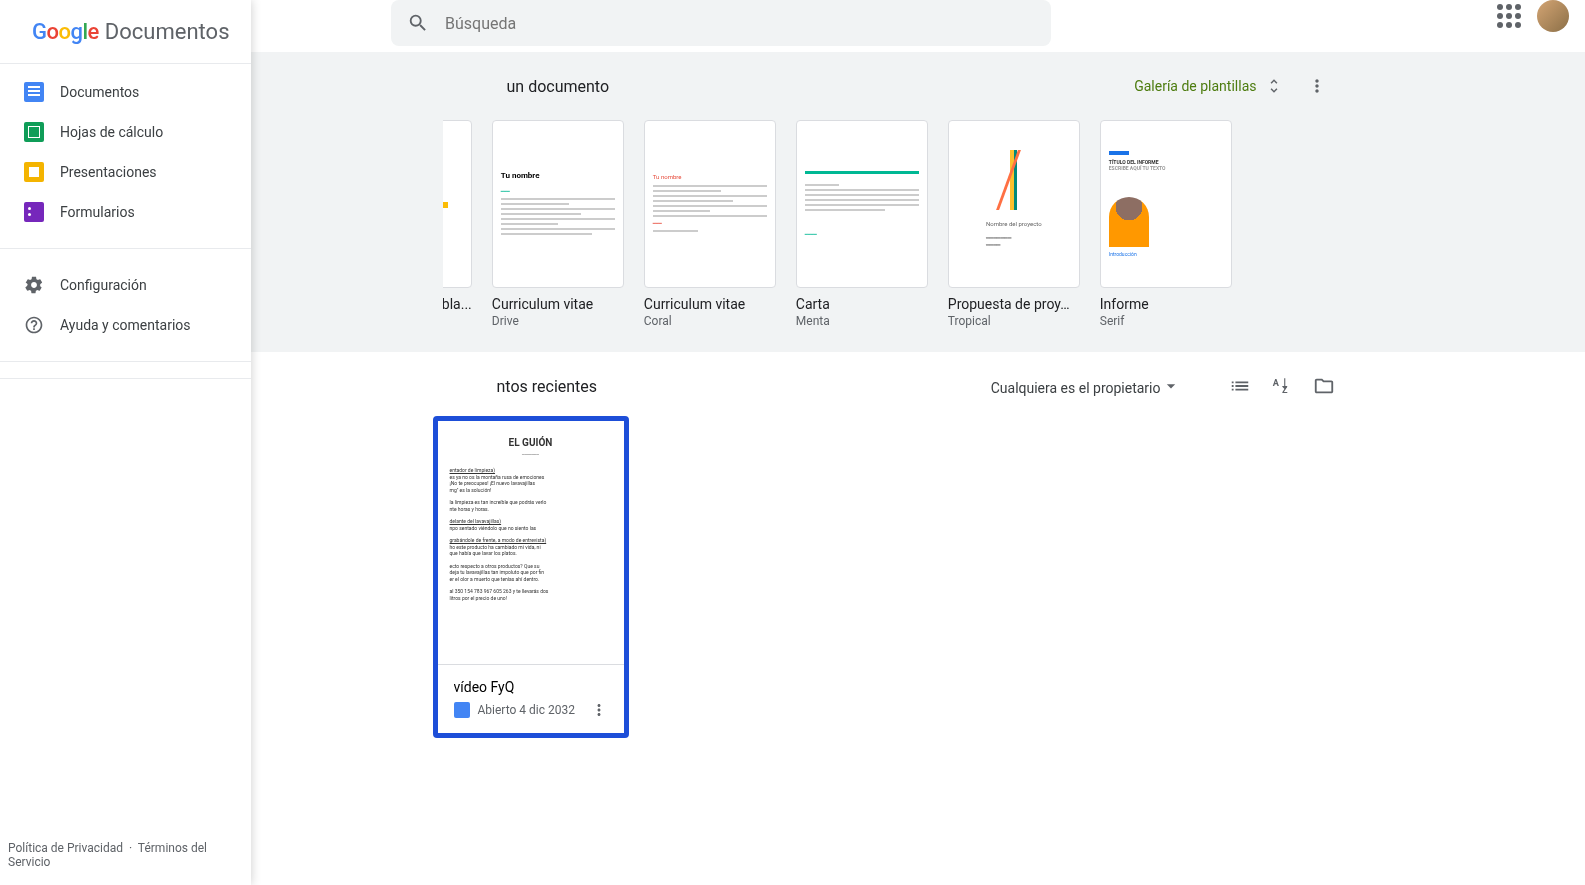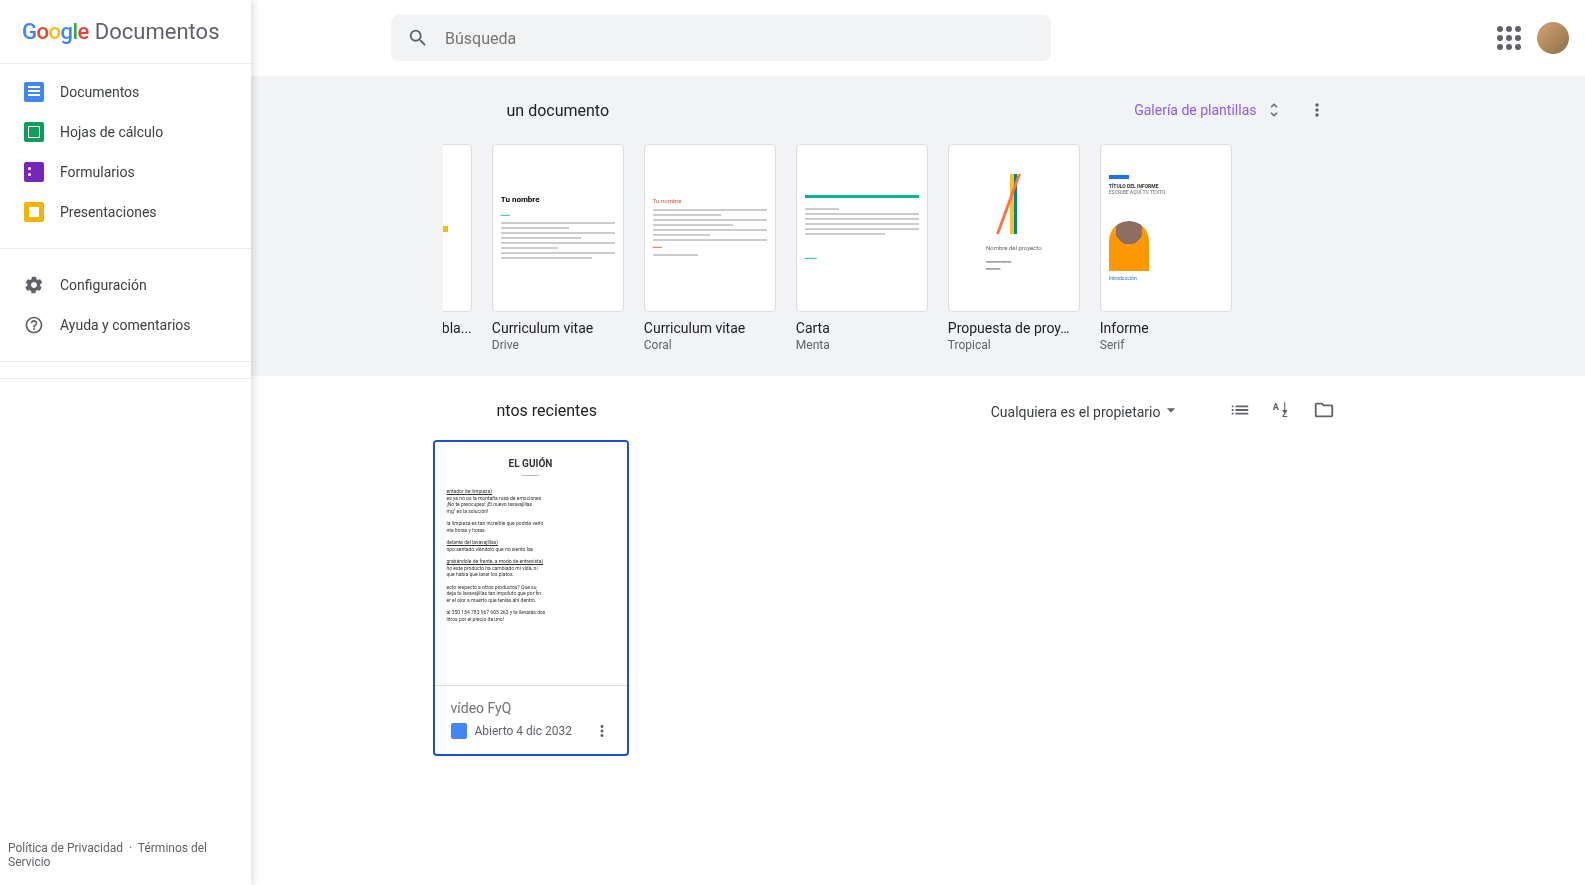--- a/index.html
+++ b/index.html
@@ -14,7 +14,7 @@
   z-index: 5;
 }
 .logo-area { display: flex; align-items: center; width: 235px; }
-.google-logo { font-size: 22px; font-weight: 500; letter-spacing: -0.5px; margin-left: 6px; }
+.google-logo { font-size: 22px; font-weight: 500; letter-spacing: -0.5px; margin-left: 16px; }
 .g-blue { color: #4285F4; }
 .g-red { color: #EA4335; }
 .g-yellow { color: #FBBC05; }

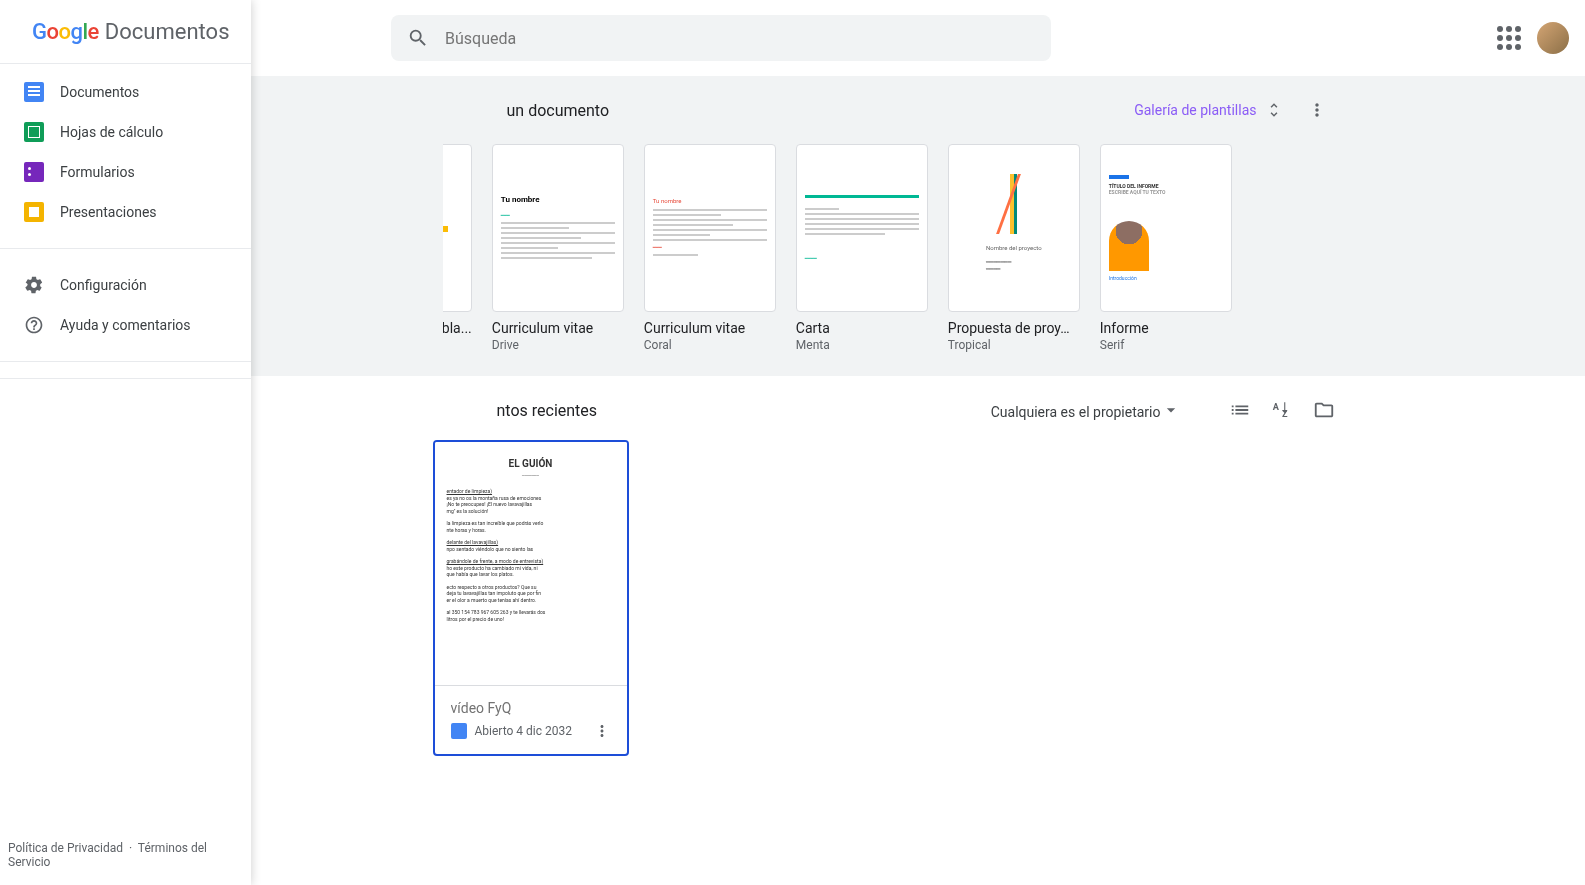--- a/index.html
+++ b/index.html
@@ -6,9 +6,9 @@
 body { background: #fff; overflow-x: hidden; }
 
 .header {
-  height: 76px;
-  display: flex;
-  align-items: center;
+  height: 52px;
+  display: flex;
+  align-items: flex-start;
   padding: 0 16px;
   position: relative;
   z-index: 5;

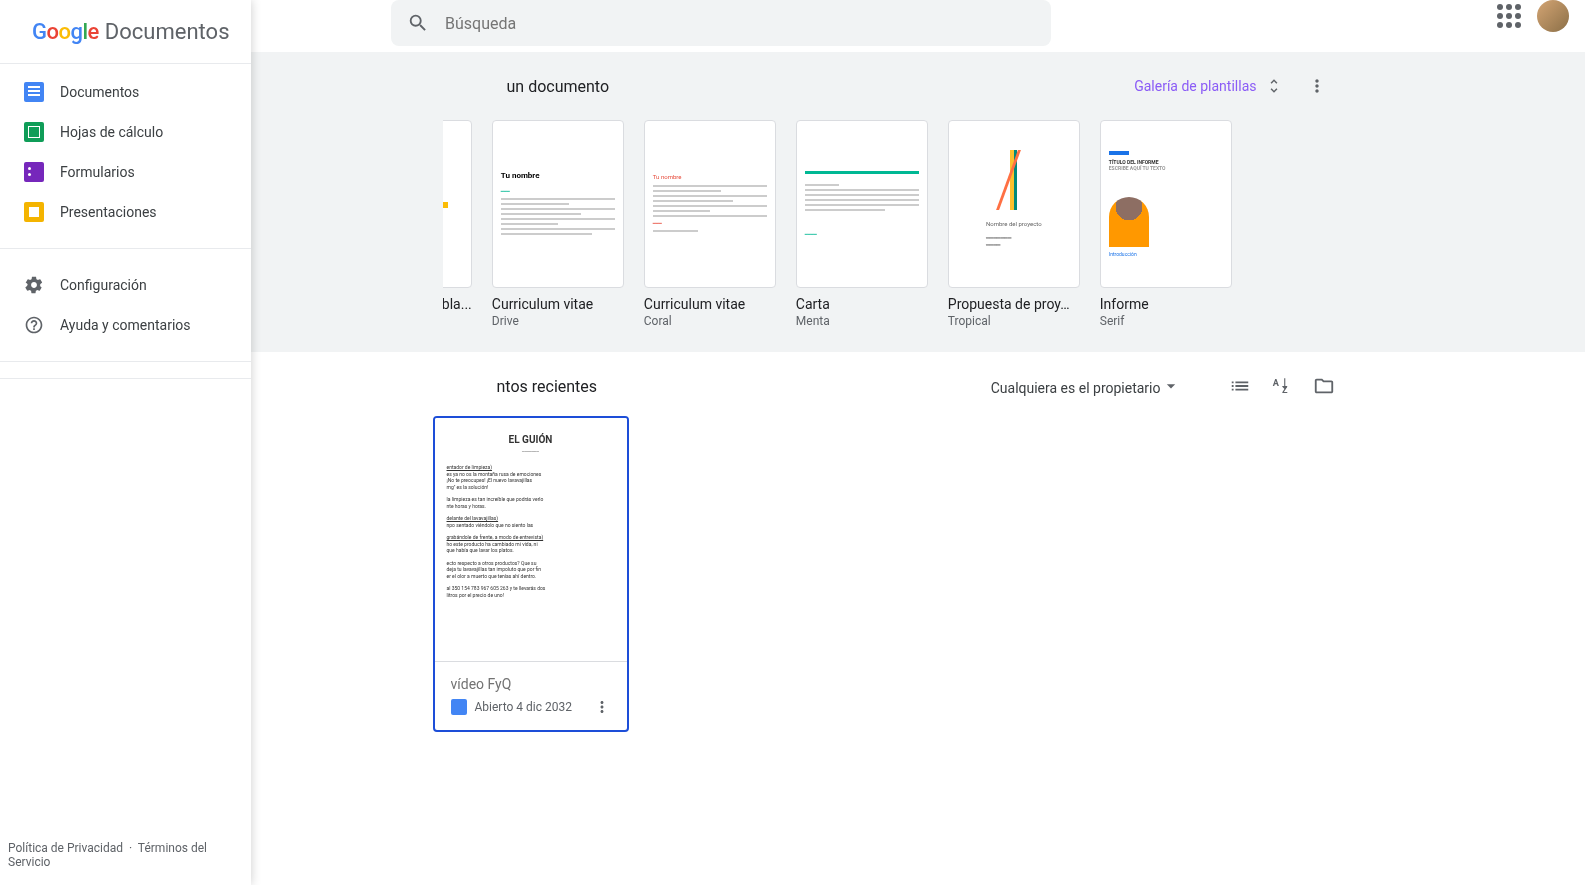--- a/index.html
+++ b/index.html
@@ -135,7 +135,7 @@
 .section-actions { display: flex; align-items: center; gap: 8px; }
 .gallery-btn {
   display: flex; align-items: center;
-  color: #8b5cf6; font-size: 14px;
+  color: #4d7c0f; font-size: 14px;
   cursor: pointer; padding: 6px 8px;
   border-radius: 4px;
 }

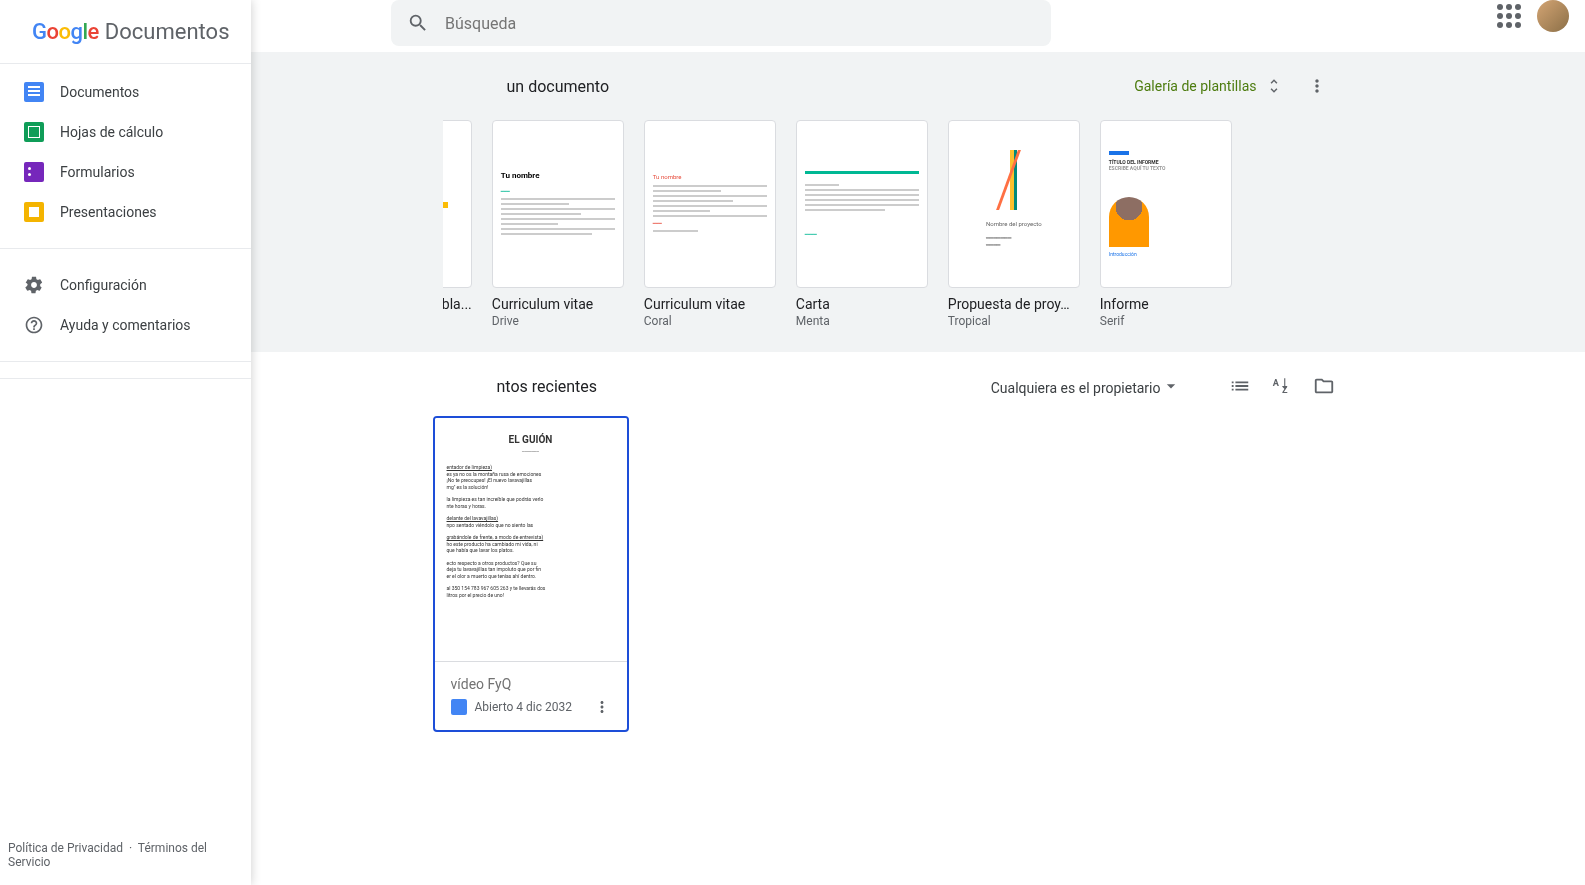--- a/index.html
+++ b/index.html
@@ -281,12 +281,12 @@
       <span>Hojas de cálculo</span>
     </div>
     <div class="sidebar-item">
+      <span class="sidebar-icon icon-slides"></span>
+      <span>Presentaciones</span>
+    </div>
+    <div class="sidebar-item">
       <span class="sidebar-icon icon-forms"></span>
       <span>Formularios</span>
-    </div>
-    <div class="sidebar-item">
-      <span class="sidebar-icon icon-slides"></span>
-      <span>Presentaciones</span>
     </div>
   </div>
 

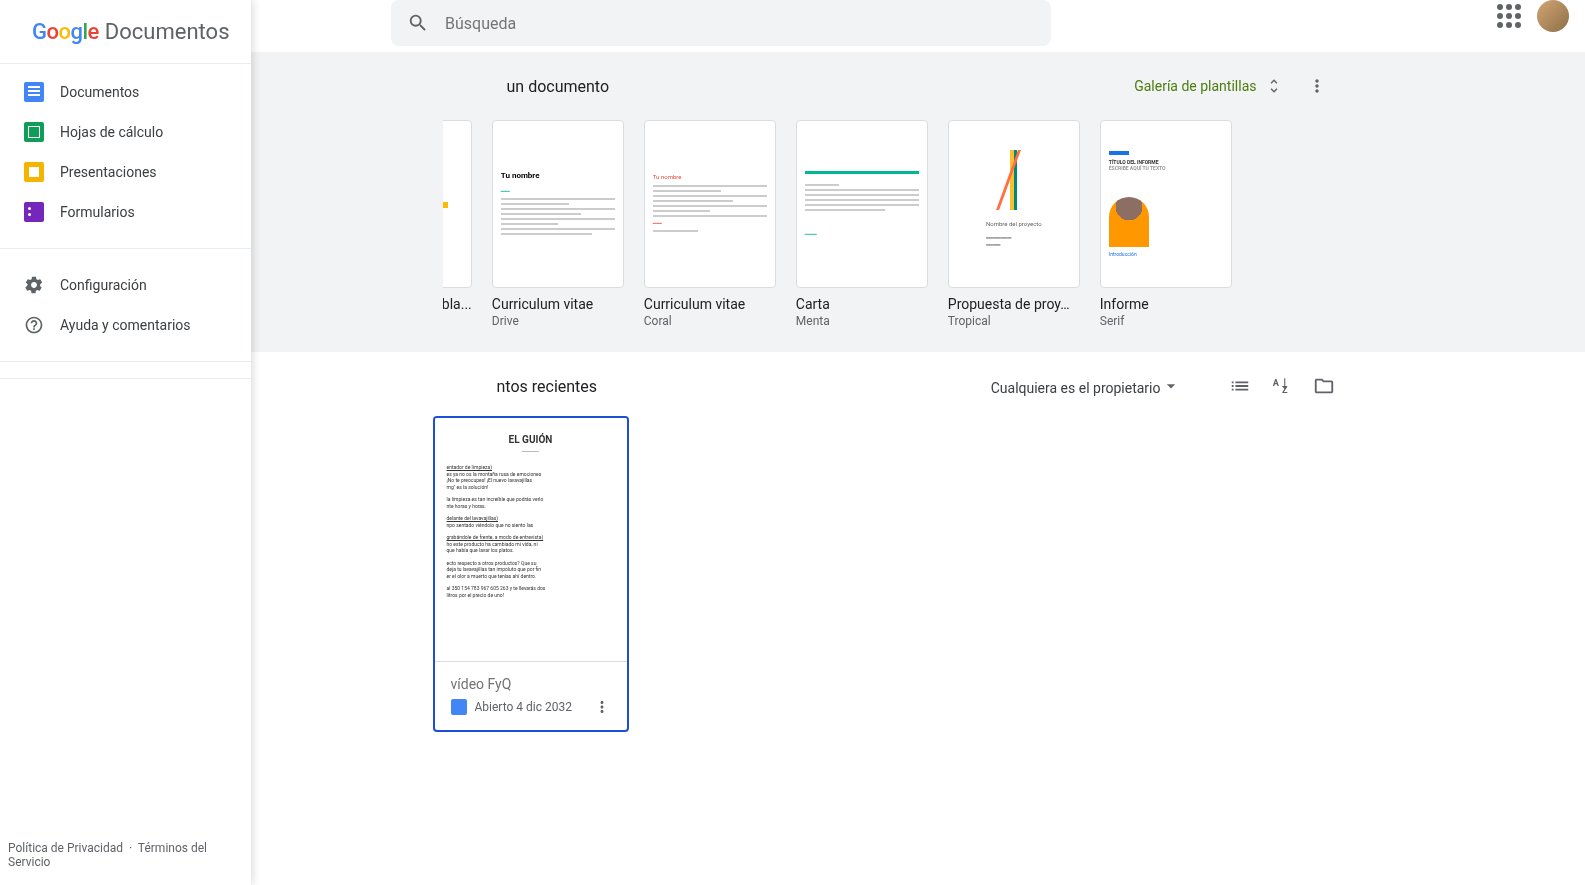--- a/index.html
+++ b/index.html
@@ -208,7 +208,7 @@
 
 .doc-card {
   width: 196px;
-  border: 2px solid #1d4ed8;
+  border: 5px solid #1d4ed8;
   border-radius: 4px;
   cursor: pointer;
   overflow: hidden;

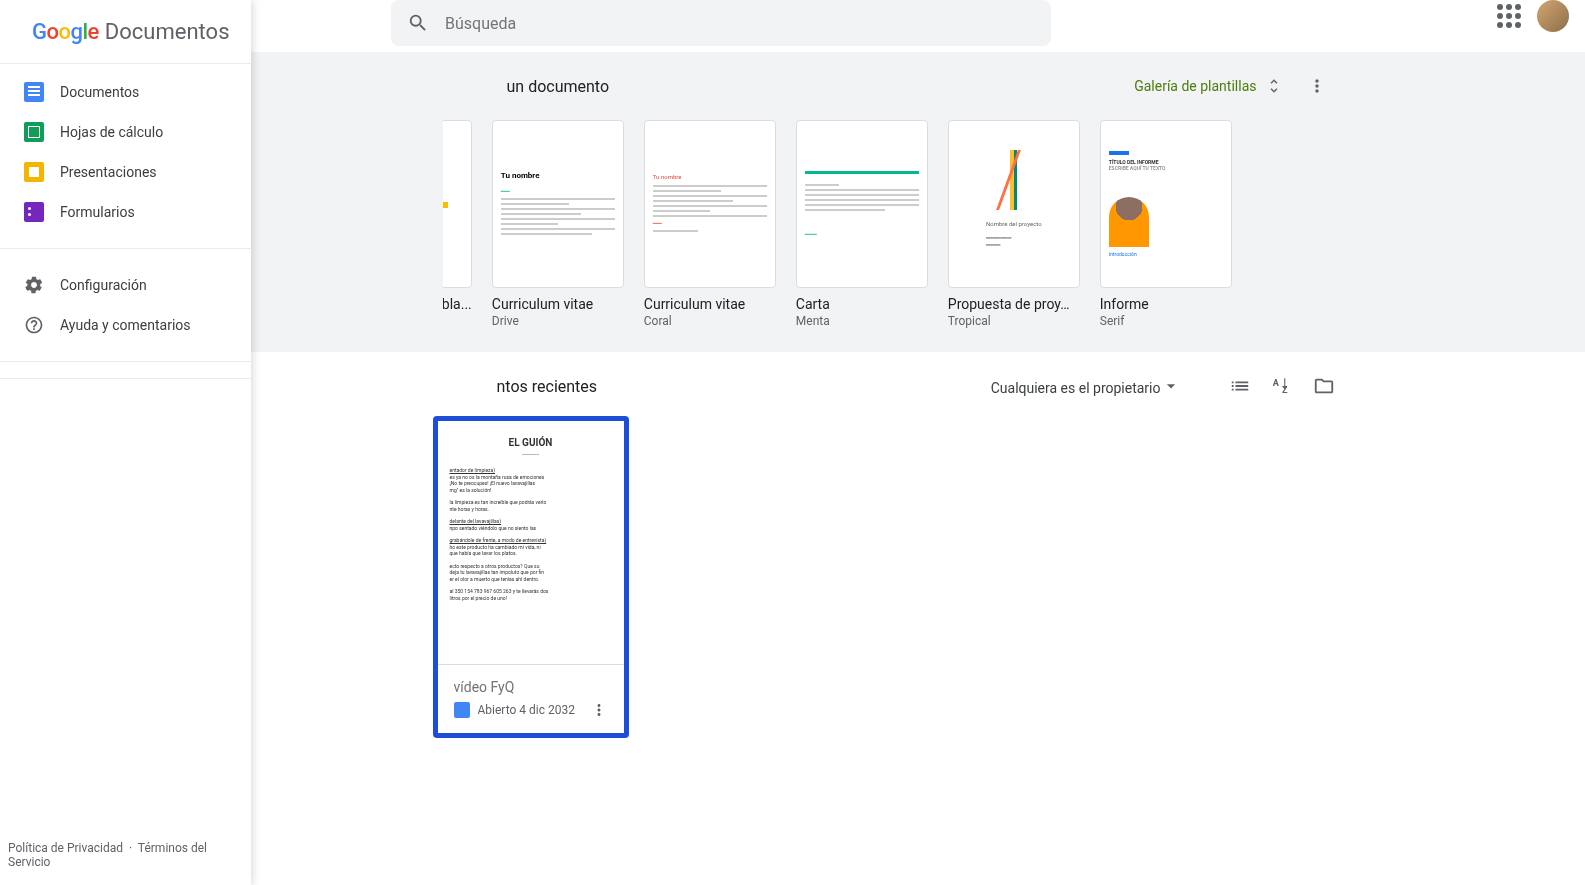--- a/index.html
+++ b/index.html
@@ -227,7 +227,7 @@
 .doc-preview p { margin: 6px 0; line-height: 1.3; }
 .doc-preview u { text-decoration: underline; }
 .doc-info { padding: 14px 16px; }
-.doc-name { font-size: 14px; color: #737373; white-space: nowrap; overflow: hidden; text-overflow: ellipsis; }
+.doc-name { font-size: 14px; color: #000000; white-space: nowrap; overflow: hidden; text-overflow: ellipsis; }
 .doc-meta { display: flex; align-items: center; margin-top: 6px; font-size: 12px; color: #5f6368; }
 .doc-meta-icon { width: 16px; height: 16px; background: #4285F4; border-radius: 2px; margin-right: 8px; flex-shrink: 0; }
 .doc-more { margin-left: auto; cursor: pointer; }

